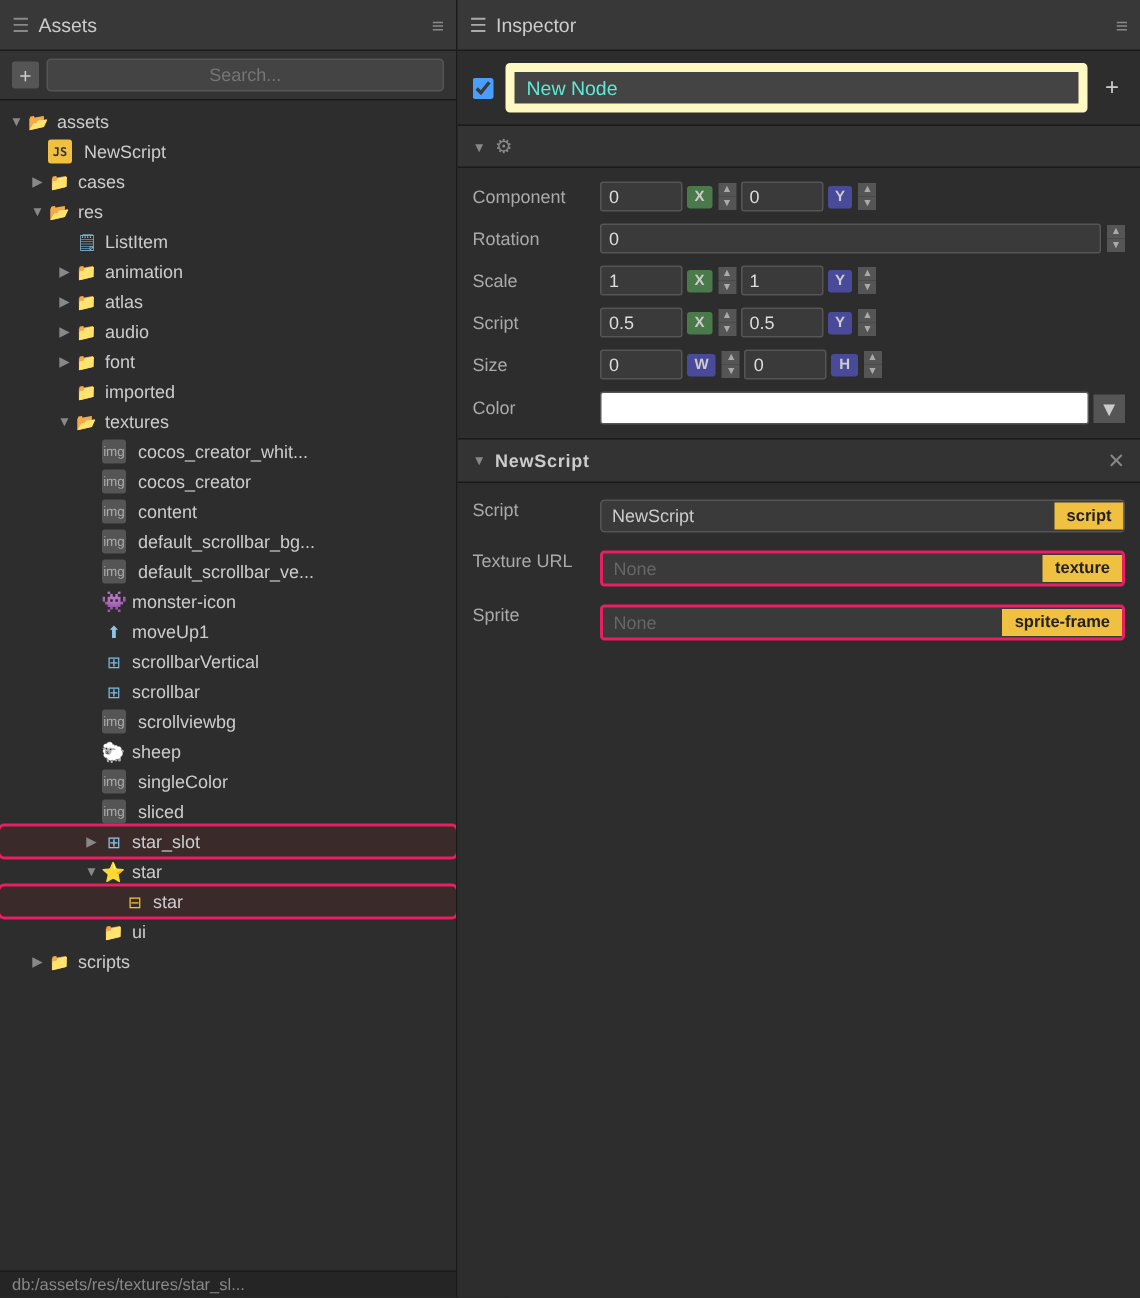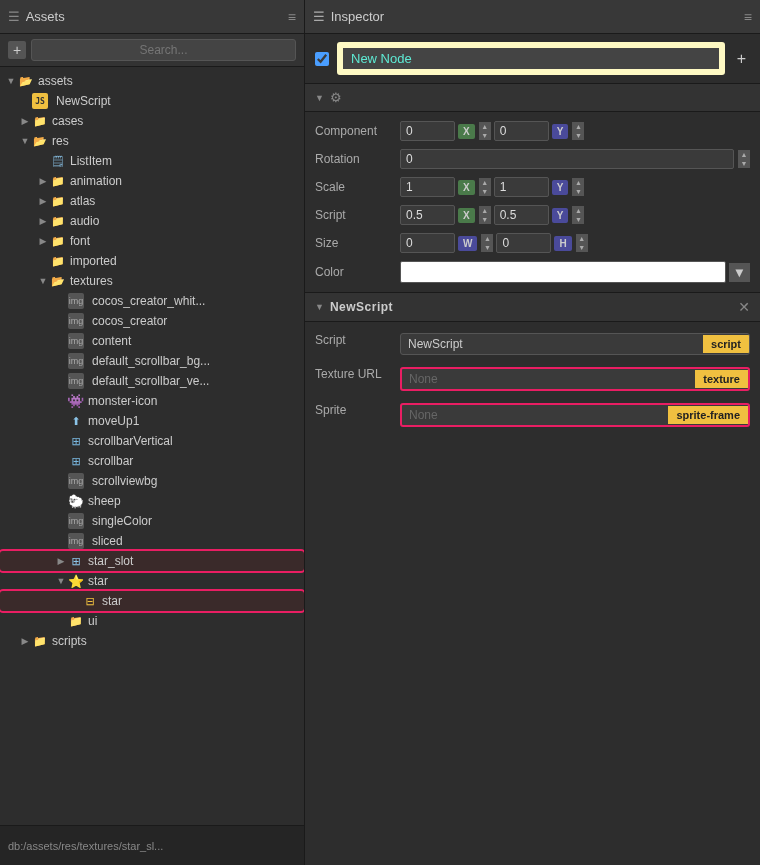--- a/index.html
+++ b/index.html
@@ -151,7 +151,7 @@
       font-size: 11px;
       color: #888;
       border-top: 1px solid #1a1a1a;
-      height: 40px;
+      height: 18px;
       display: flex;
       align-items: center;
     }

